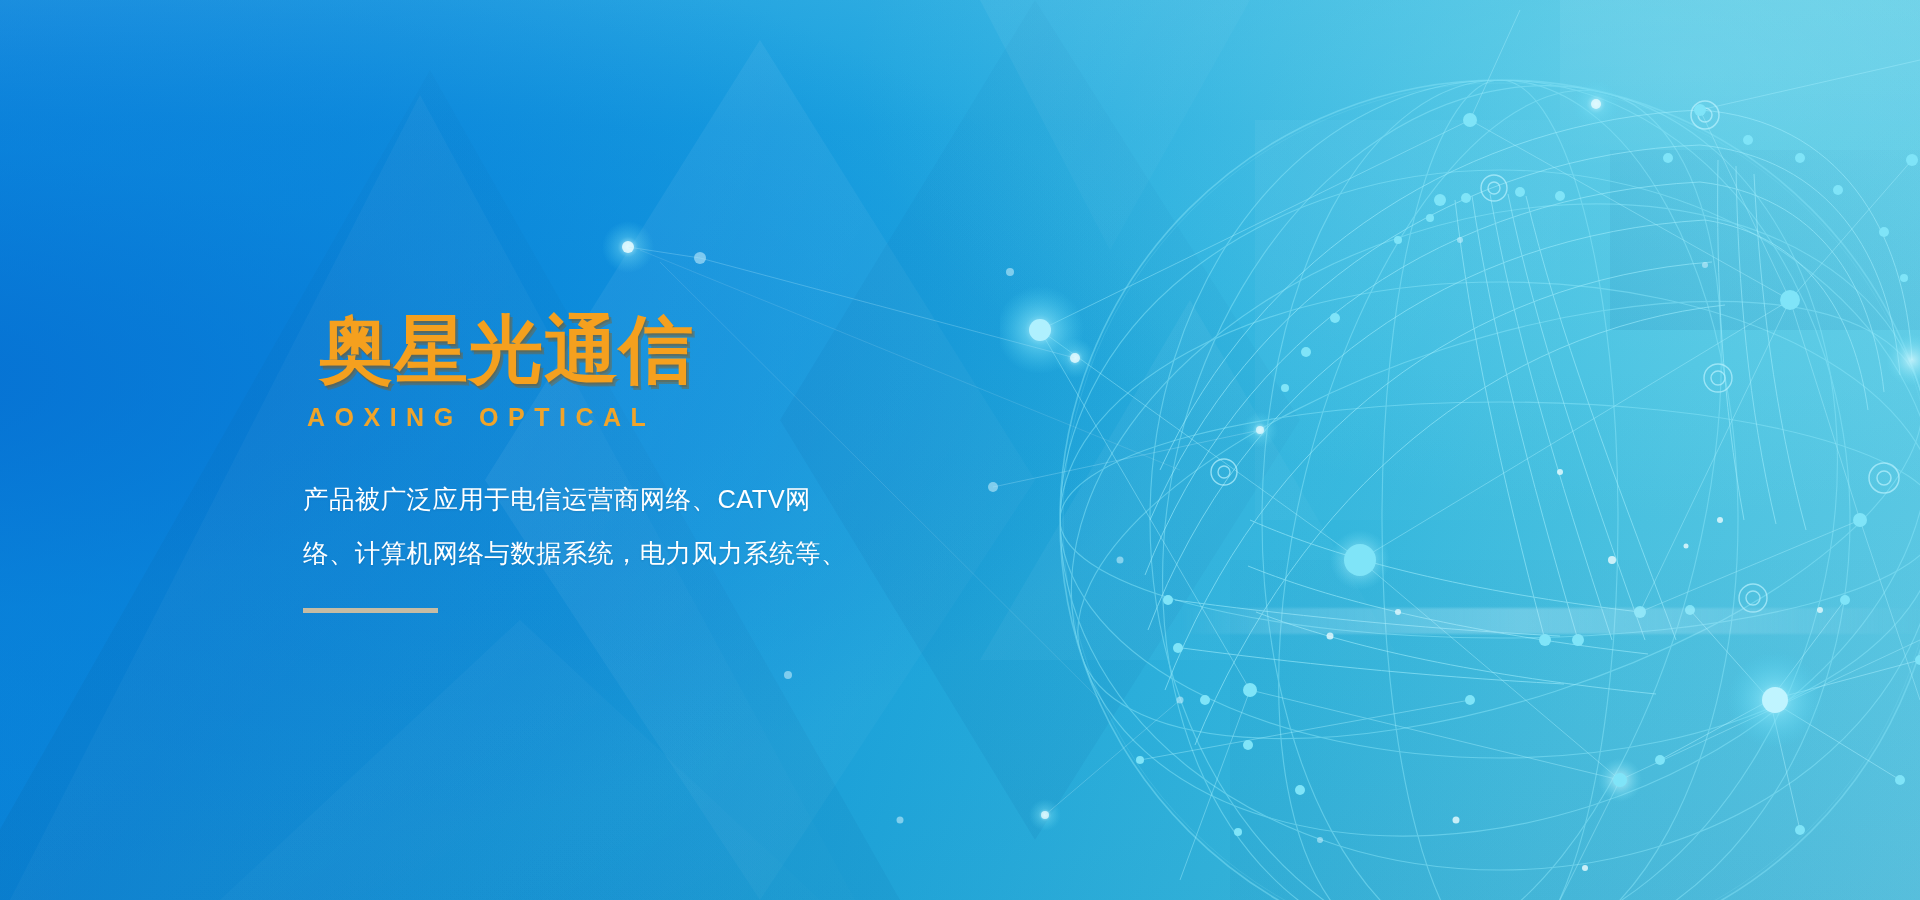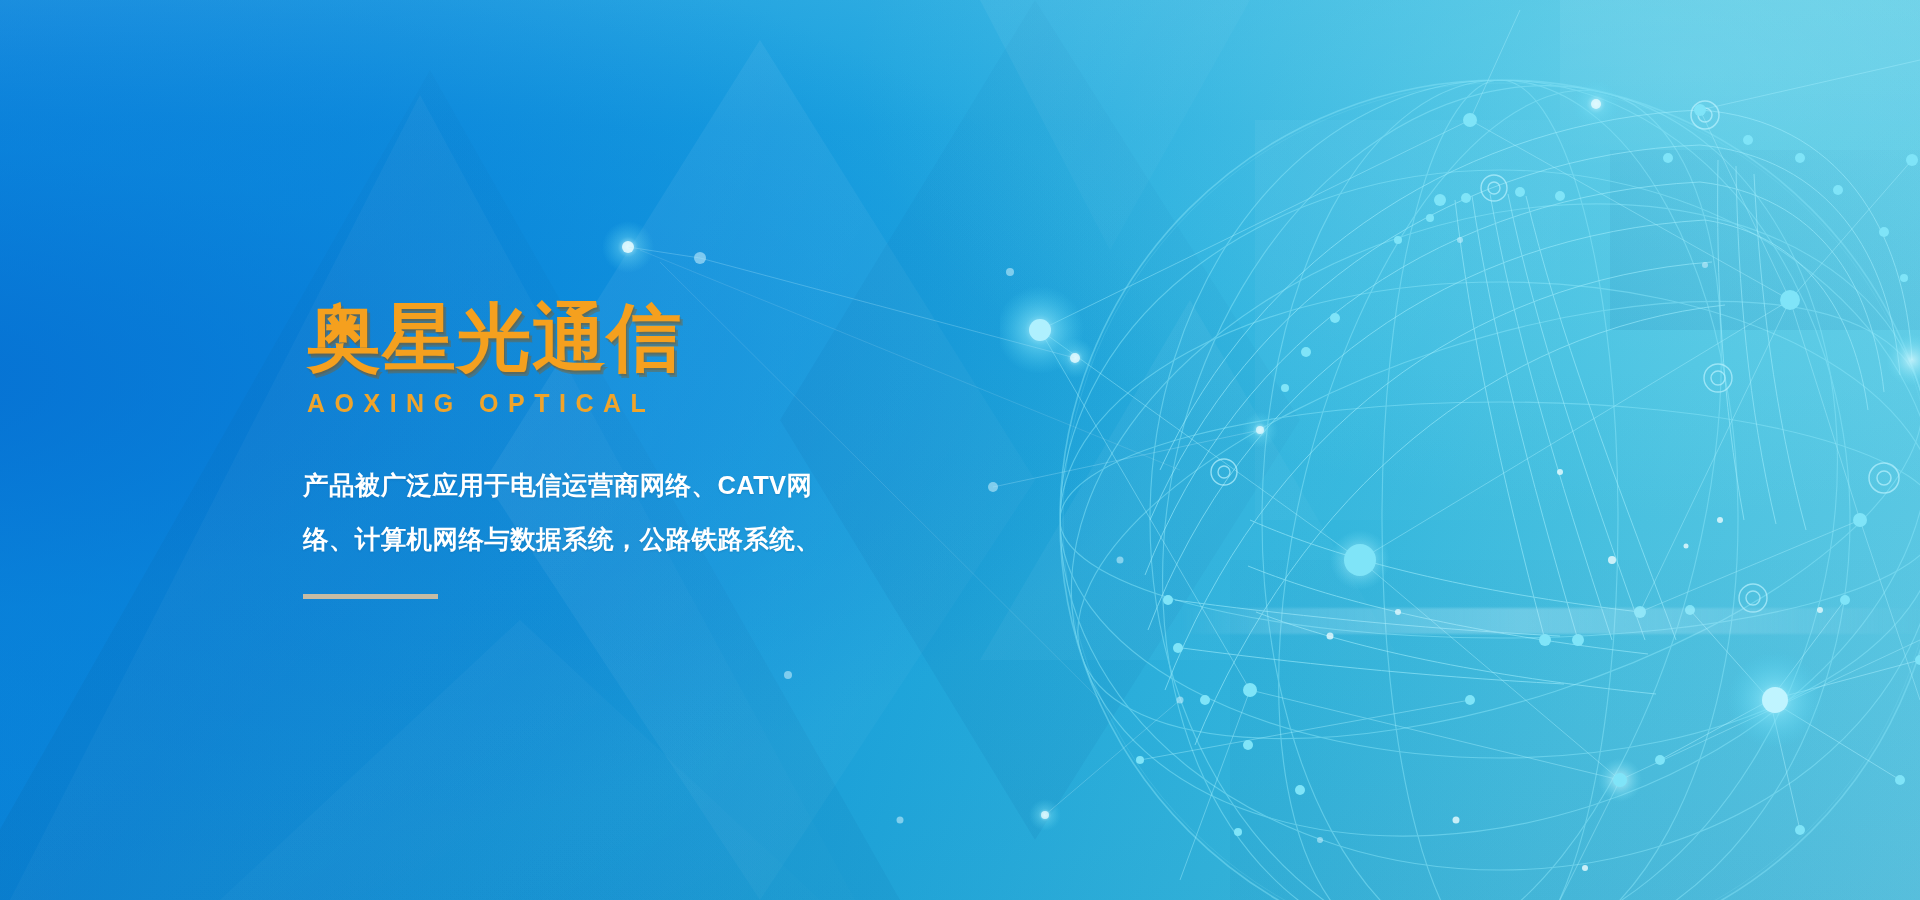--- a/index.html
+++ b/index.html
@@ -75,7 +75,7 @@
   .content{position:absolute;left:303px;top:296px;width:700px;}
 
   .title{
-    margin:4px;
+    margin:16px;
     font-family:"Liberation Sans","DejaVu Sans",sans-serif;
     font-size:74px;
     font-weight:bold;

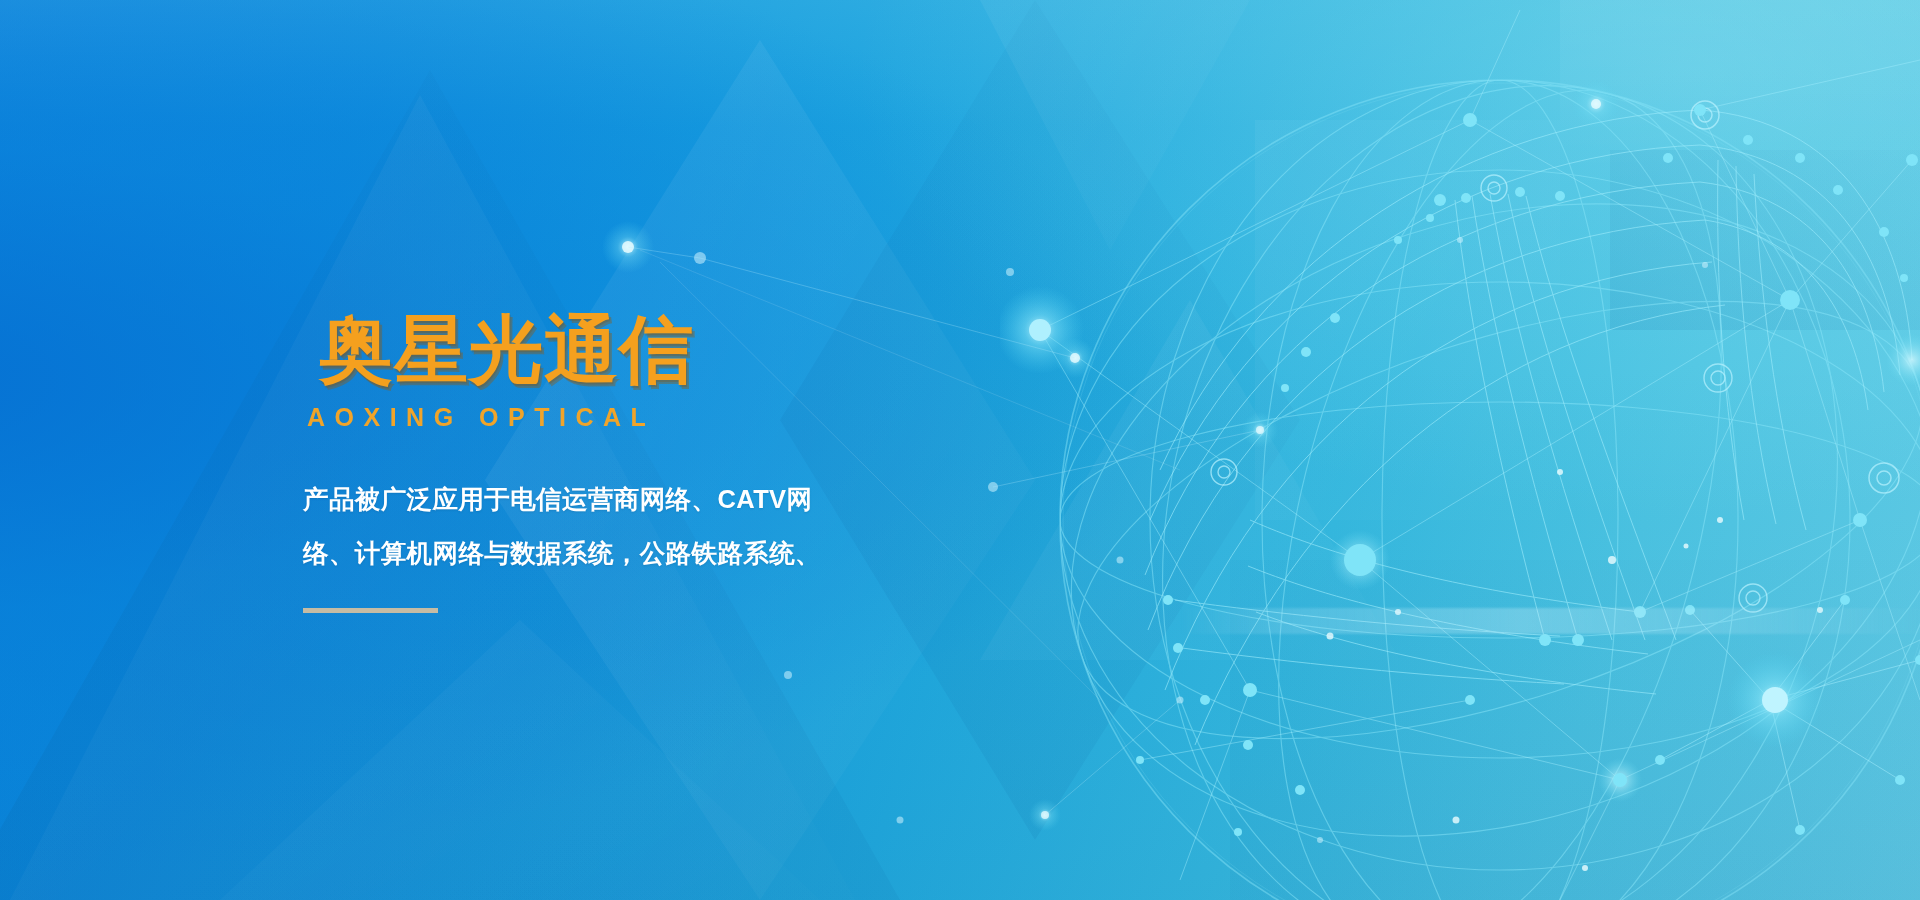--- a/index.html
+++ b/index.html
@@ -101,7 +101,7 @@
     width:640px;
     font-family:"Liberation Sans","DejaVu Sans",sans-serif;
     font-size:25.5px;
-    font-weight:bold;
+    font-weight:normal;
     line-height:54px;
     color:#FFFFFF;
     letter-spacing:0.4px;

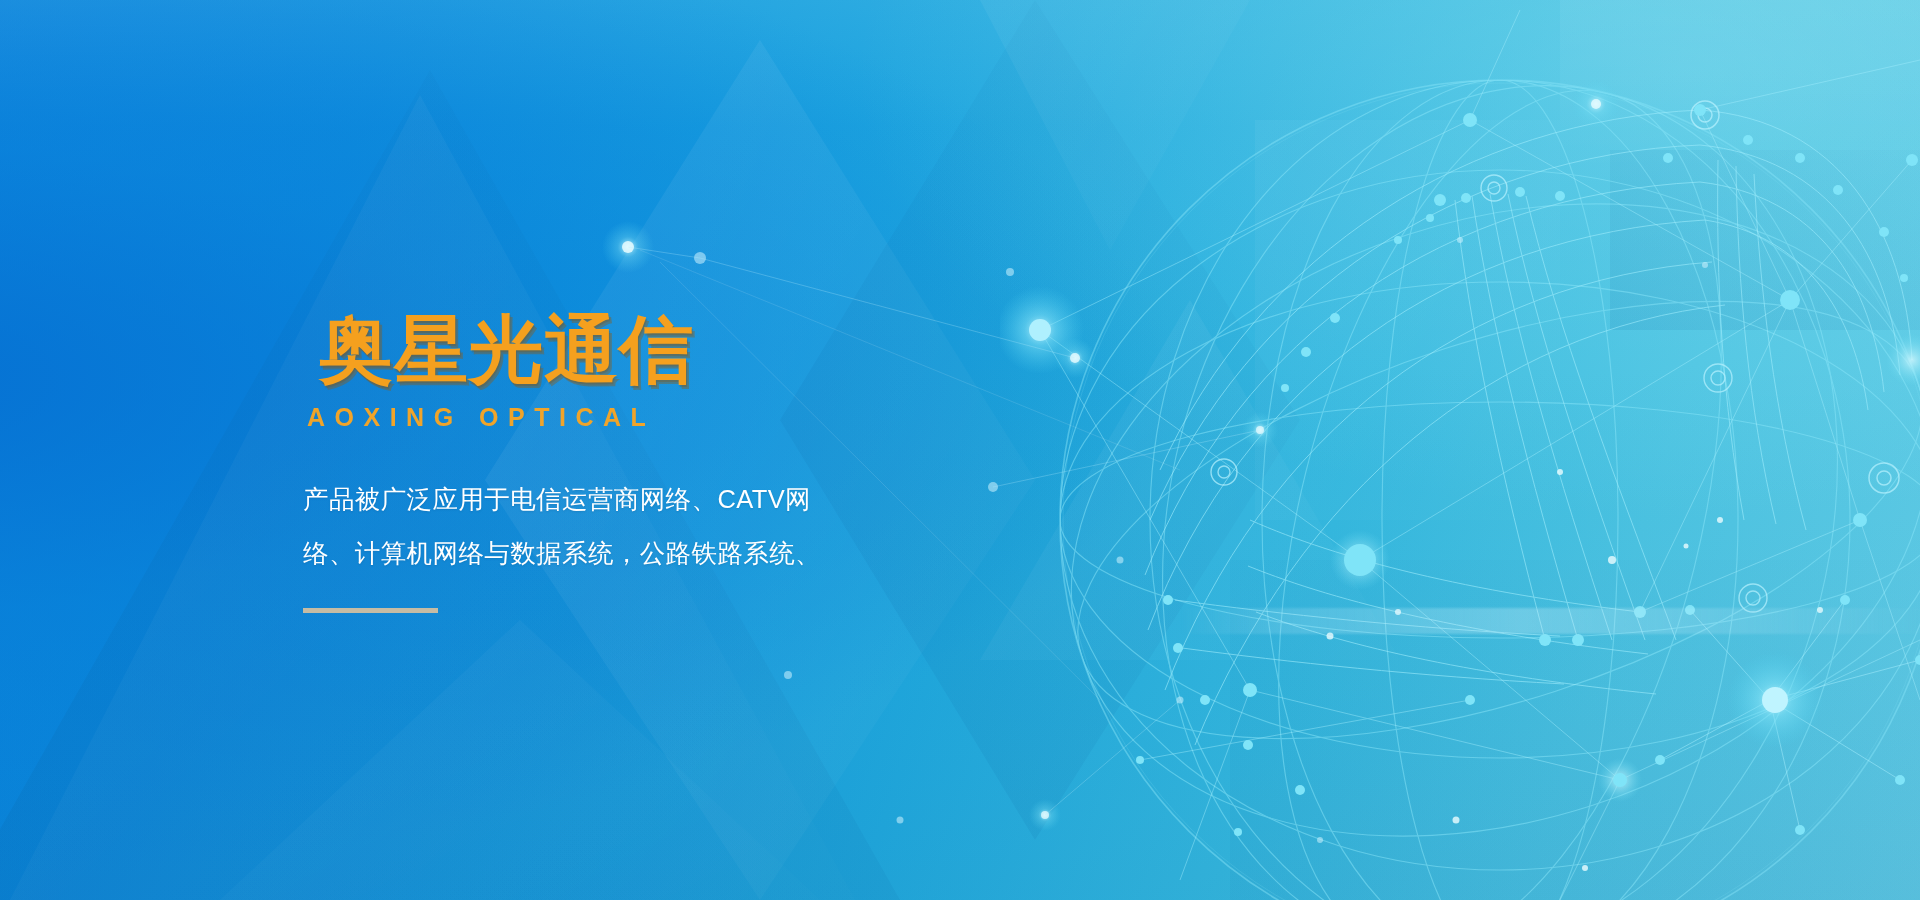--- a/index.html
+++ b/index.html
@@ -393,7 +393,7 @@
 
     <div class="desc">
       <div>产品被广泛应用于电信运营商网络、CATV网</div>
-      <div>络、计算机网络与数据系统，公路铁路系统、</div>
+      <div>络、计算机网络与数据系统，电力风力系统等、</div>
     </div>
 
     <div class="rule"></div>

